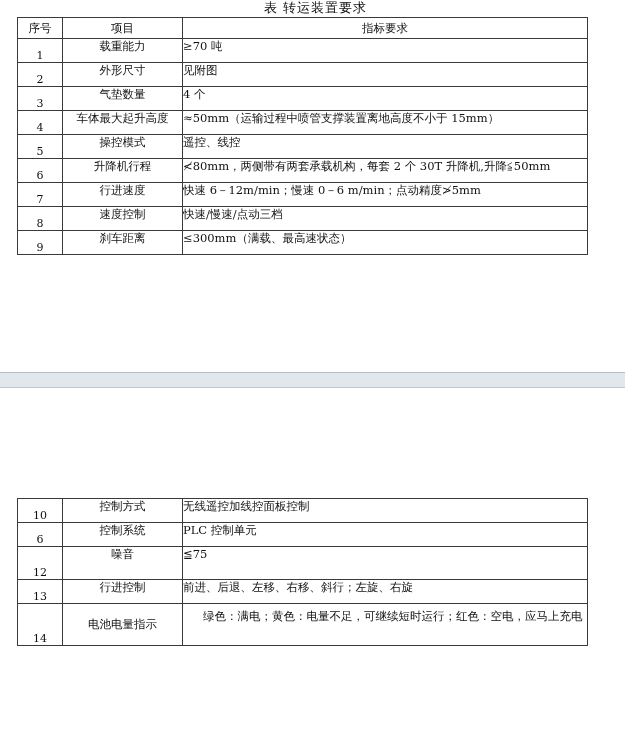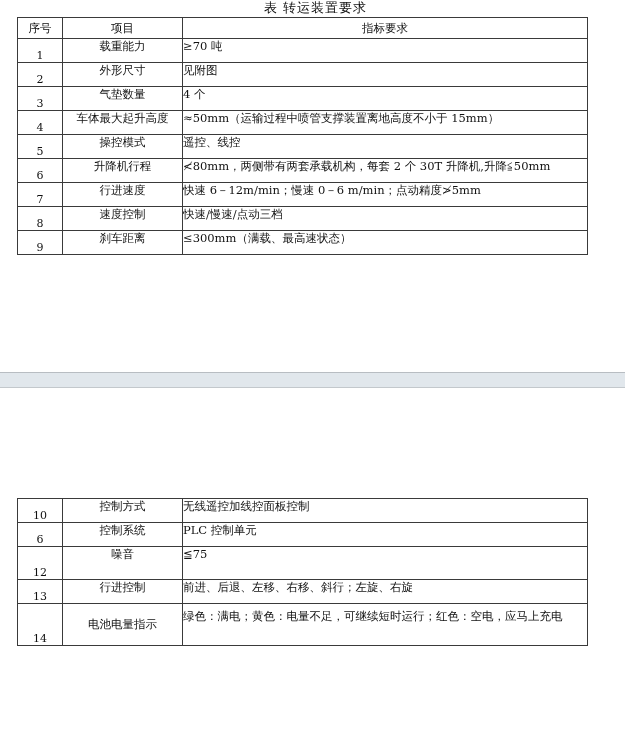--- a/index.html
+++ b/index.html
@@ -31,7 +31,7 @@
     td.no { text-align: center; vertical-align: bottom; padding-bottom: 1px; font-size: 11px; }
     td.item { text-align: center; vertical-align: top; padding-top: 4px; }
     td.val { text-align: left; vertical-align: top; padding: 4px 0 0 4px; margin-left: 45px; }
-    td.val.wrap { white-space: normal; line-height: 22px; padding-top: 1px; padding-right: 4px; }
+    td.val.wrap { white-space: normal; line-height: 22px; padding-top: 1px; padding-right: 4px; padding-left: 20px; }
     tr.r24 td { height: 23px; }
     tr.r32 td { height: 32px; }
     tr.r41 td { height: 40px; }

